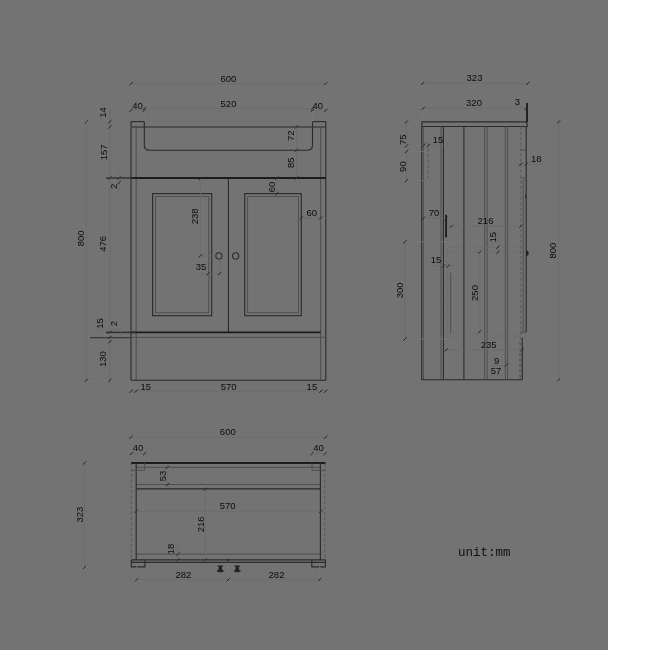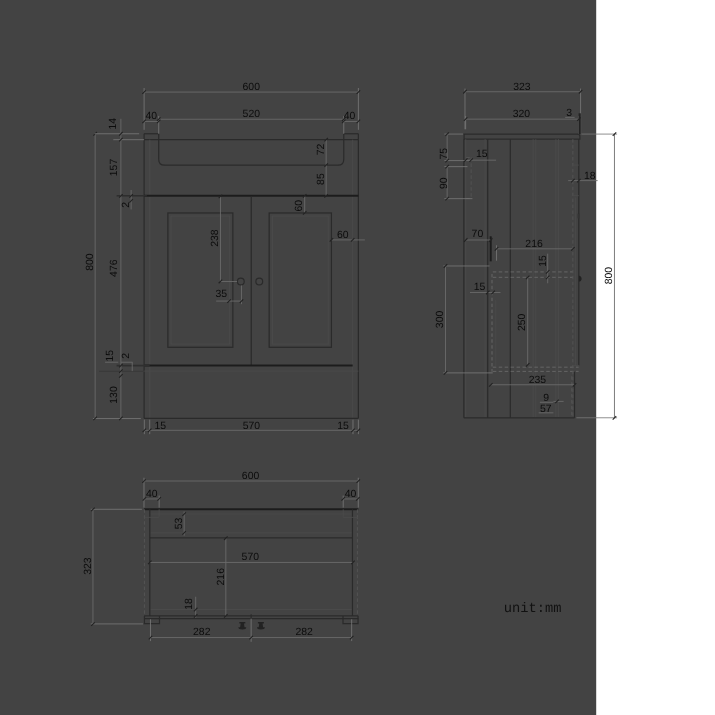--- a/index.html
+++ b/index.html
@@ -3,7 +3,7 @@
 <meta charset="utf-8">
 <style>
 html,body{margin:0;padding:0;background:#ffffff;}
-#page{width:542px;height:650px;position:relative;background:#a21caf;filter:grayscale(1);}
+#page{width:608px;height:650px;position:relative;background:#737373;filter:grayscale(1);}
 svg{position:absolute;top:0;left:0;}
 text{font-family:"Liberation Sans",sans-serif;font-size:9.5px;fill:#0c0c0c;}
 .mono{font-family:"Liberation Mono",monospace;font-size:12.5px;fill:#111;}

